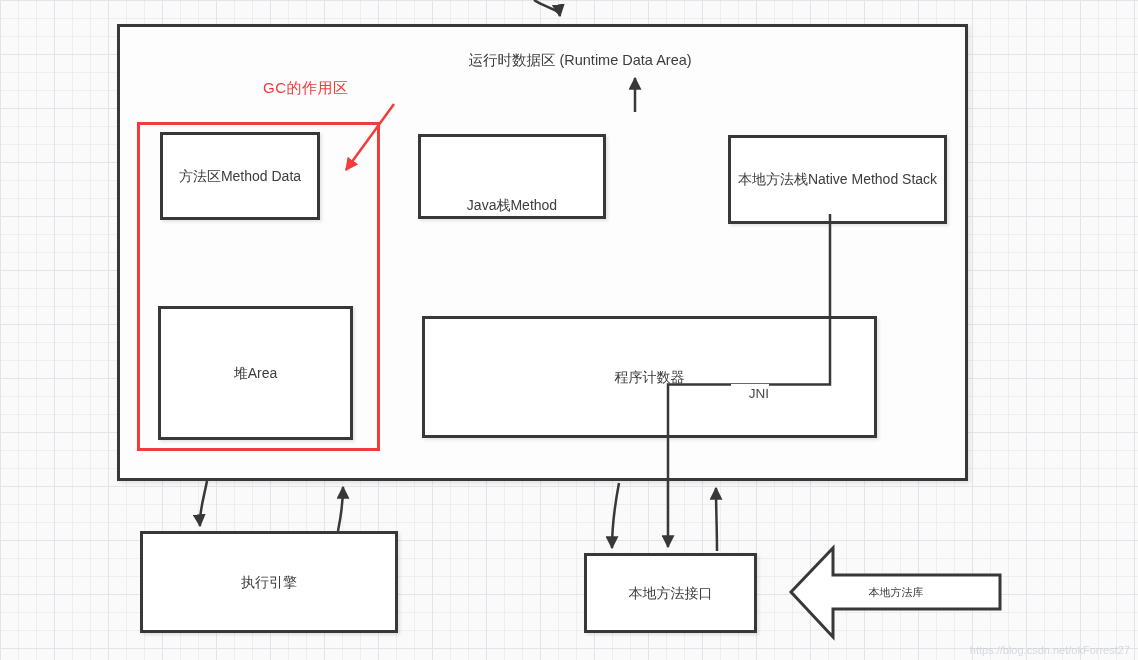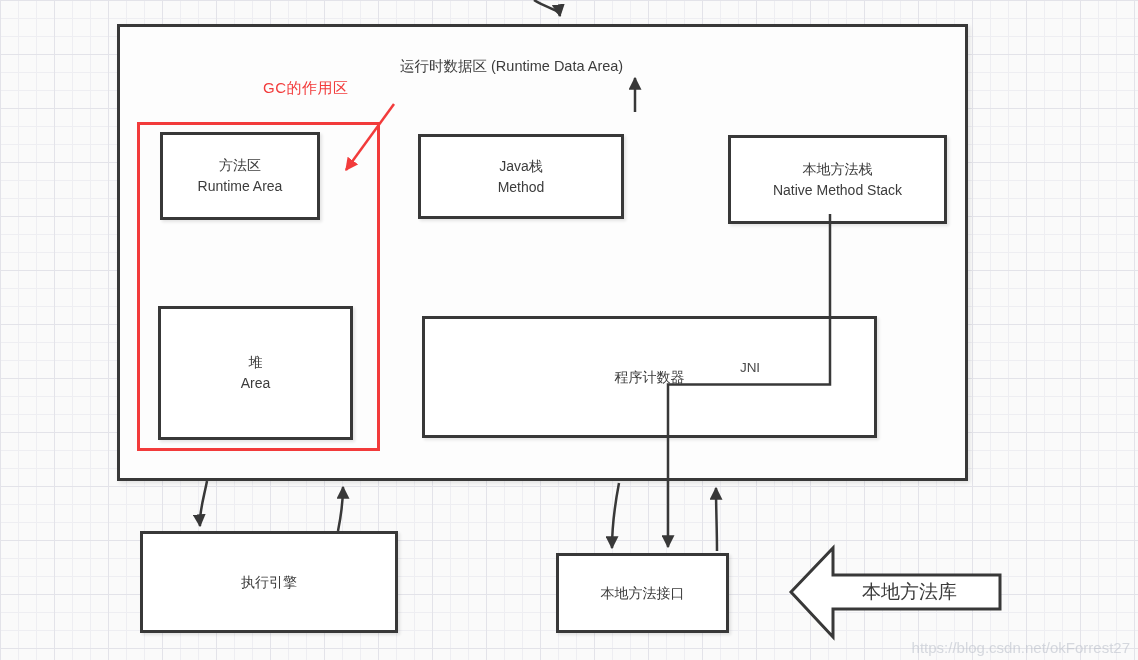--- a/index.html
+++ b/index.html
@@ -46,8 +46,8 @@
   }
   .outer-title{
     position:absolute;
-    left:400px;top:57px;width:360px;
-    text-align:left;
+    left:400px;top:51px;width:360px;
+    text-align:center;
     font-size:14.5px;
     color:#3c3c3c;
     z-index:4;

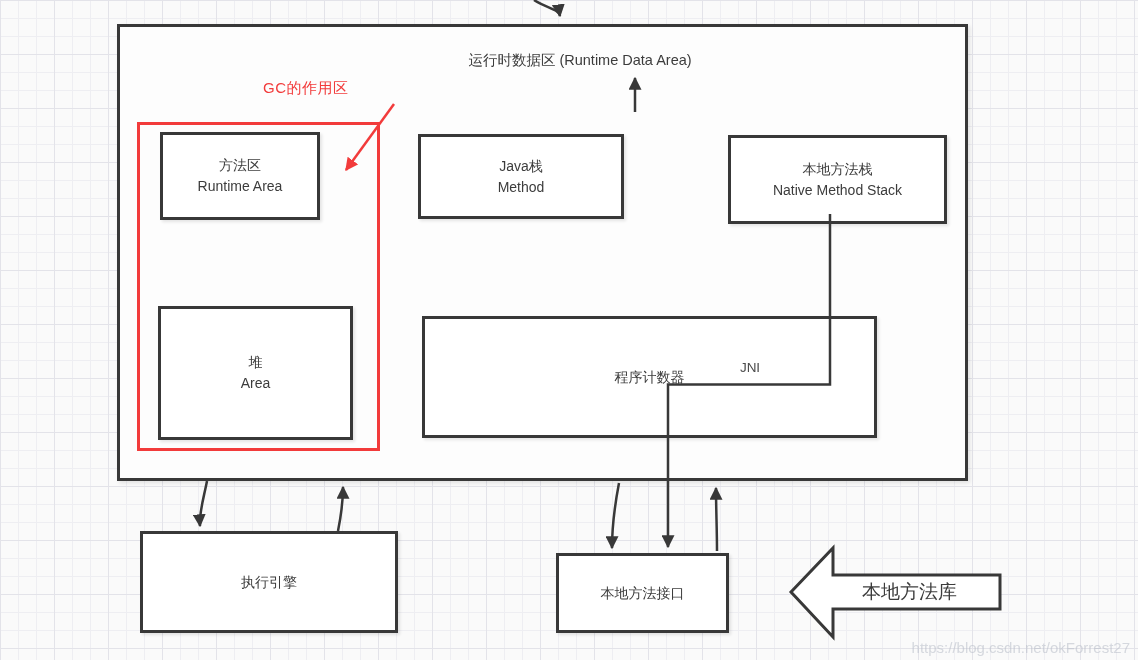--- a/index.html
+++ b/index.html
@@ -25,7 +25,7 @@
     border:3px solid #383838;
     box-sizing:border-box;
     display:flex;
-    flex-direction:column;
+    flex-direction:row;
     align-items:center;
     justify-content:center;
     text-align:center;

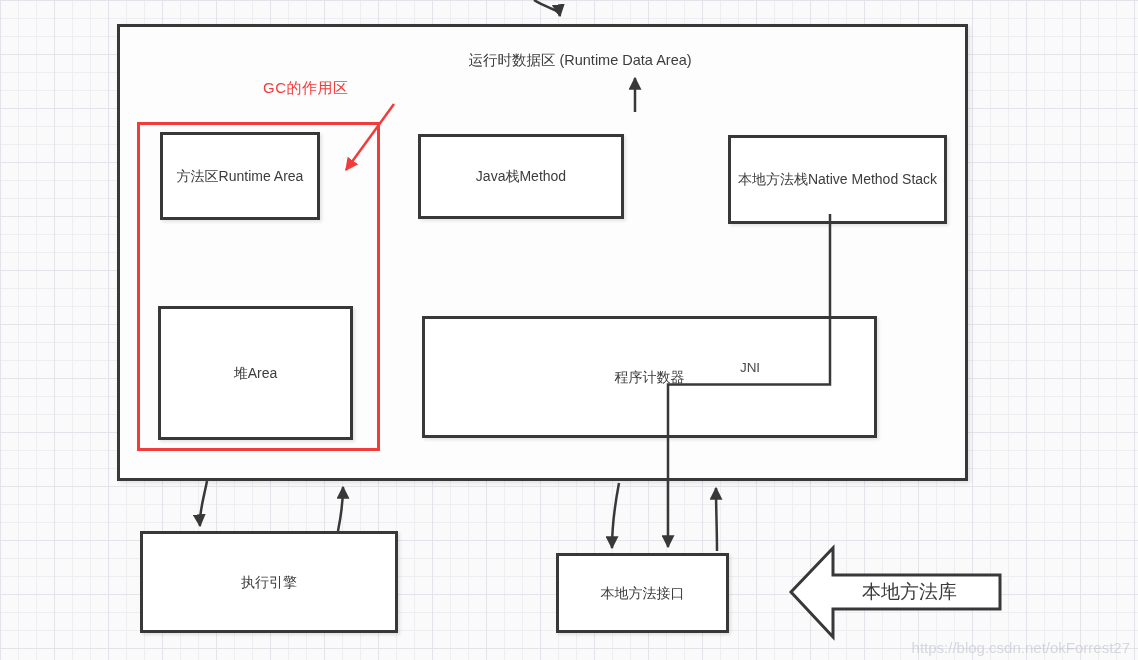--- a/index.html
+++ b/index.html
@@ -121,7 +121,7 @@
 
   <div class="box method-area">
     <span>方法区</span>
-    <span>Runtime Area</span>
+    <span>Method Data</span>
   </div>
 
   <div class="box java-stack">

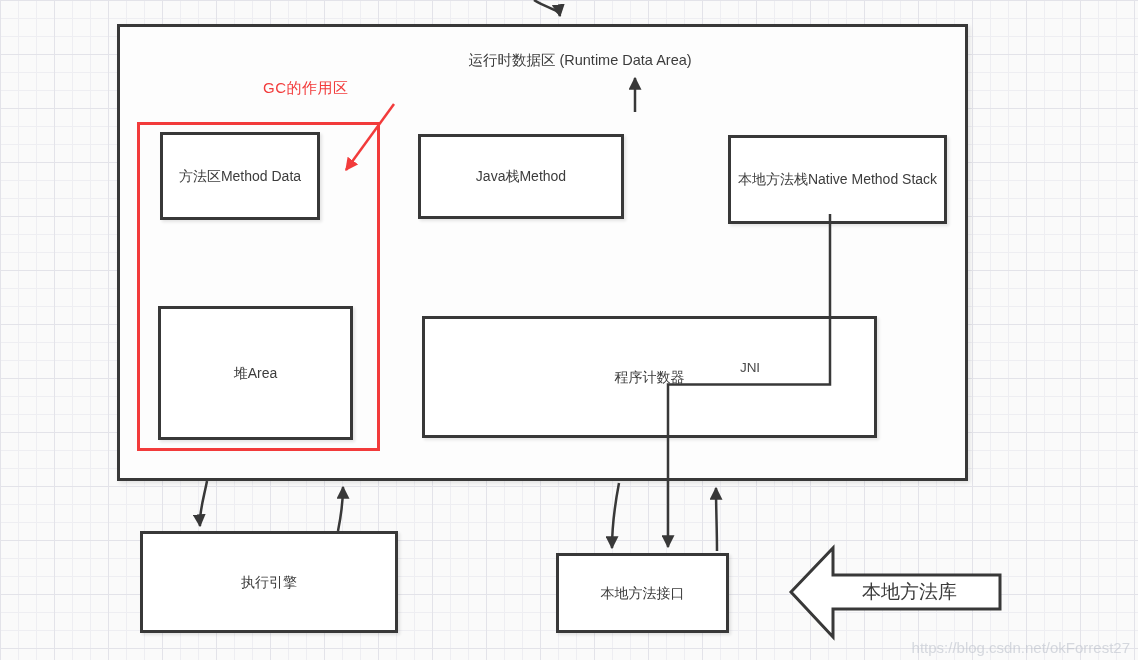--- a/index.html
+++ b/index.html
@@ -69,7 +69,7 @@
     letter-spacing:0.5px;
   }
   .method-area{left:160px;top:132px;width:160px;height:88px;}
-  .java-stack{left:418px;top:134px;width:206px;height:85px;}
+  .java-stack{left:418px;top:134px;width:188px;height:85px;align-items:flex-end;}
   .native-method-stack{left:728px;top:135px;width:219px;height:89px;}
   .heap{left:158px;top:306px;width:195px;height:134px;}
   .program-counter{left:422px;top:316px;width:455px;height:122px;}

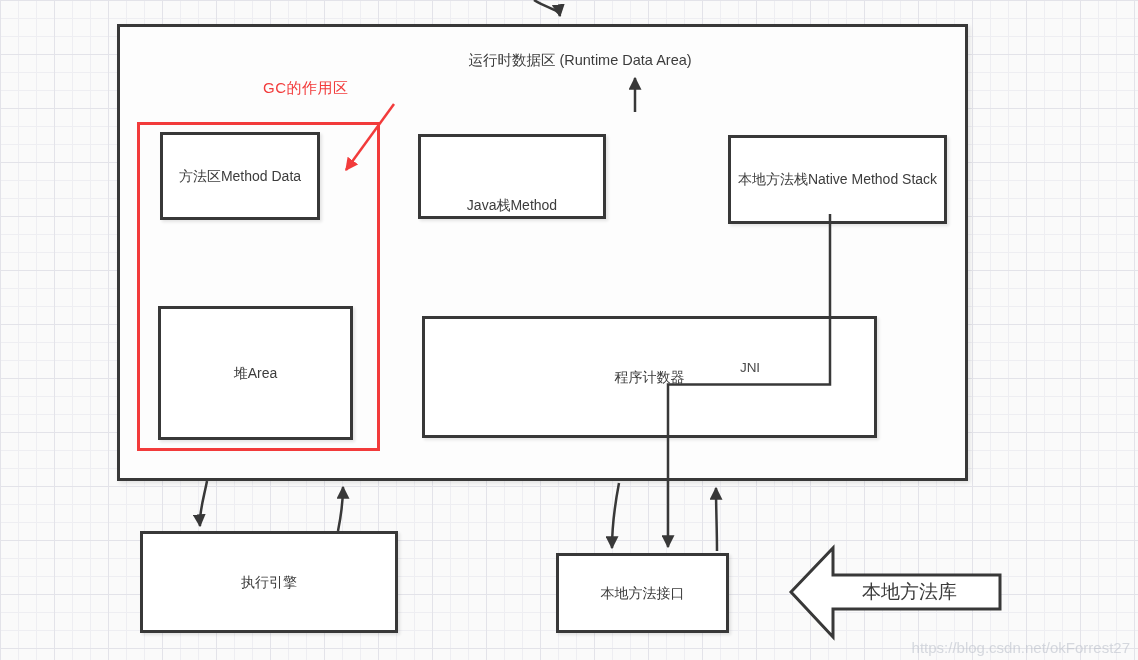--- a/index.html
+++ b/index.html
@@ -77,9 +77,9 @@
   .native-interface{left:556px;top:553px;width:173px;height:80px;font-family:Liberation Serif, serif;}
   .jni-label{
     position:absolute;
-    left:731px;top:358px;width:38px;height:19px;
+    left:731px;top:384px;width:38px;height:19px;
     background:#ffffff;
-    text-align:center;
+    text-align:right;
     font-size:13.5px;
     color:#4a4a4a;
     line-height:19px;

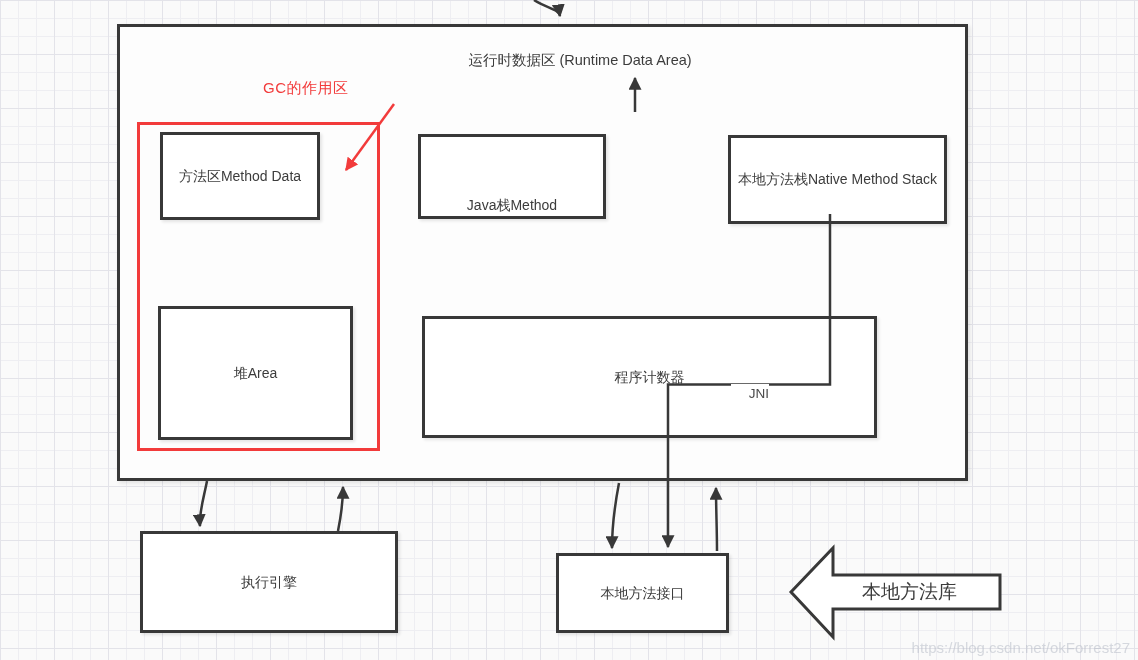--- a/index.html
+++ b/index.html
@@ -74,7 +74,7 @@
   .heap{left:158px;top:306px;width:195px;height:134px;}
   .program-counter{left:422px;top:316px;width:455px;height:122px;}
   .execution-engine{left:140px;top:531px;width:258px;height:102px;}
-  .native-interface{left:556px;top:553px;width:173px;height:80px;font-family:Liberation Serif, serif;}
+  .native-interface{left:584px;top:553px;width:173px;height:80px;font-family:Liberation Serif, serif;}
   .jni-label{
     position:absolute;
     left:731px;top:384px;width:38px;height:19px;

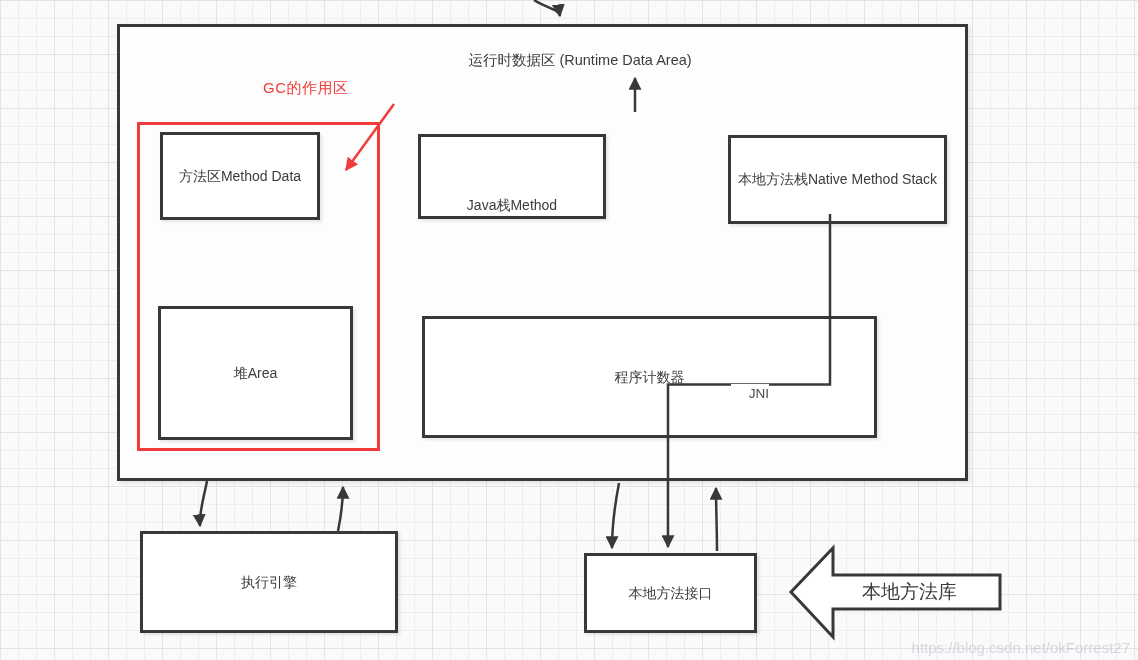--- a/index.html
+++ b/index.html
@@ -88,9 +88,9 @@
   .native-library-label{
     position:absolute;
     left:835px;top:576px;width:122px;height:32px;
-    text-align:right;
+    text-align:center;
     line-height:32px;
-    font-size:19px;
+    font-size:11px;
     color:#3c3c3c;
     z-index:4;
   }

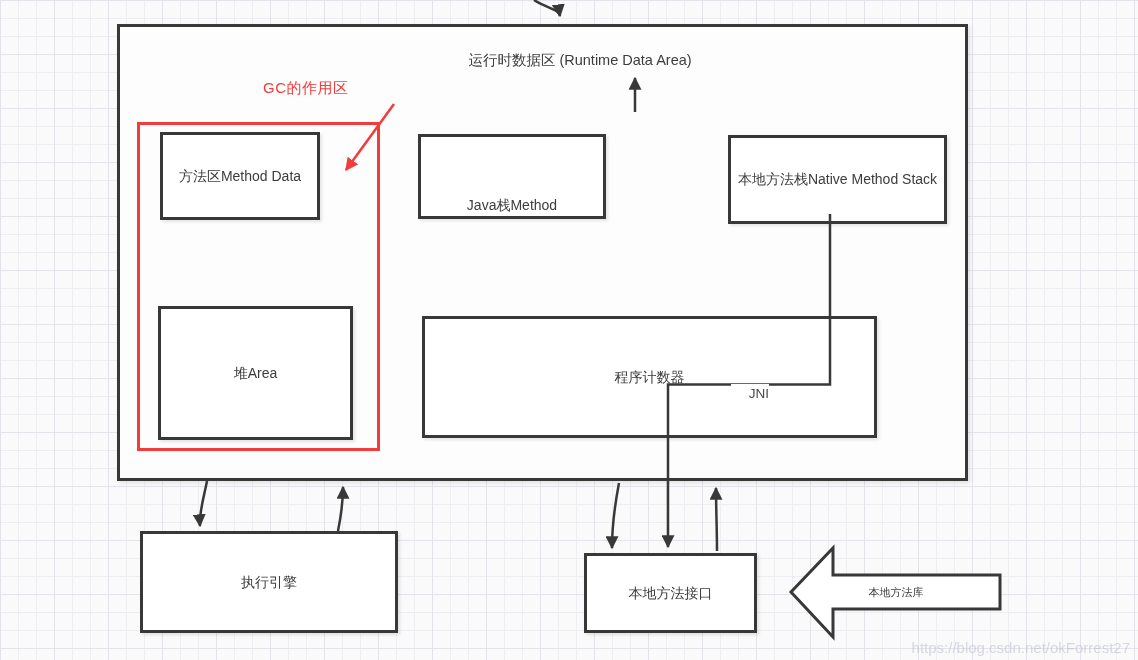--- a/index.html
+++ b/index.html
@@ -103,7 +103,7 @@
   .watermark{
     position:absolute;
     right:8px;bottom:4px;
-    font-size:15px;
+    font-size:11px;
     color:rgba(183,187,198,0.55);
     z-index:5;
   }

